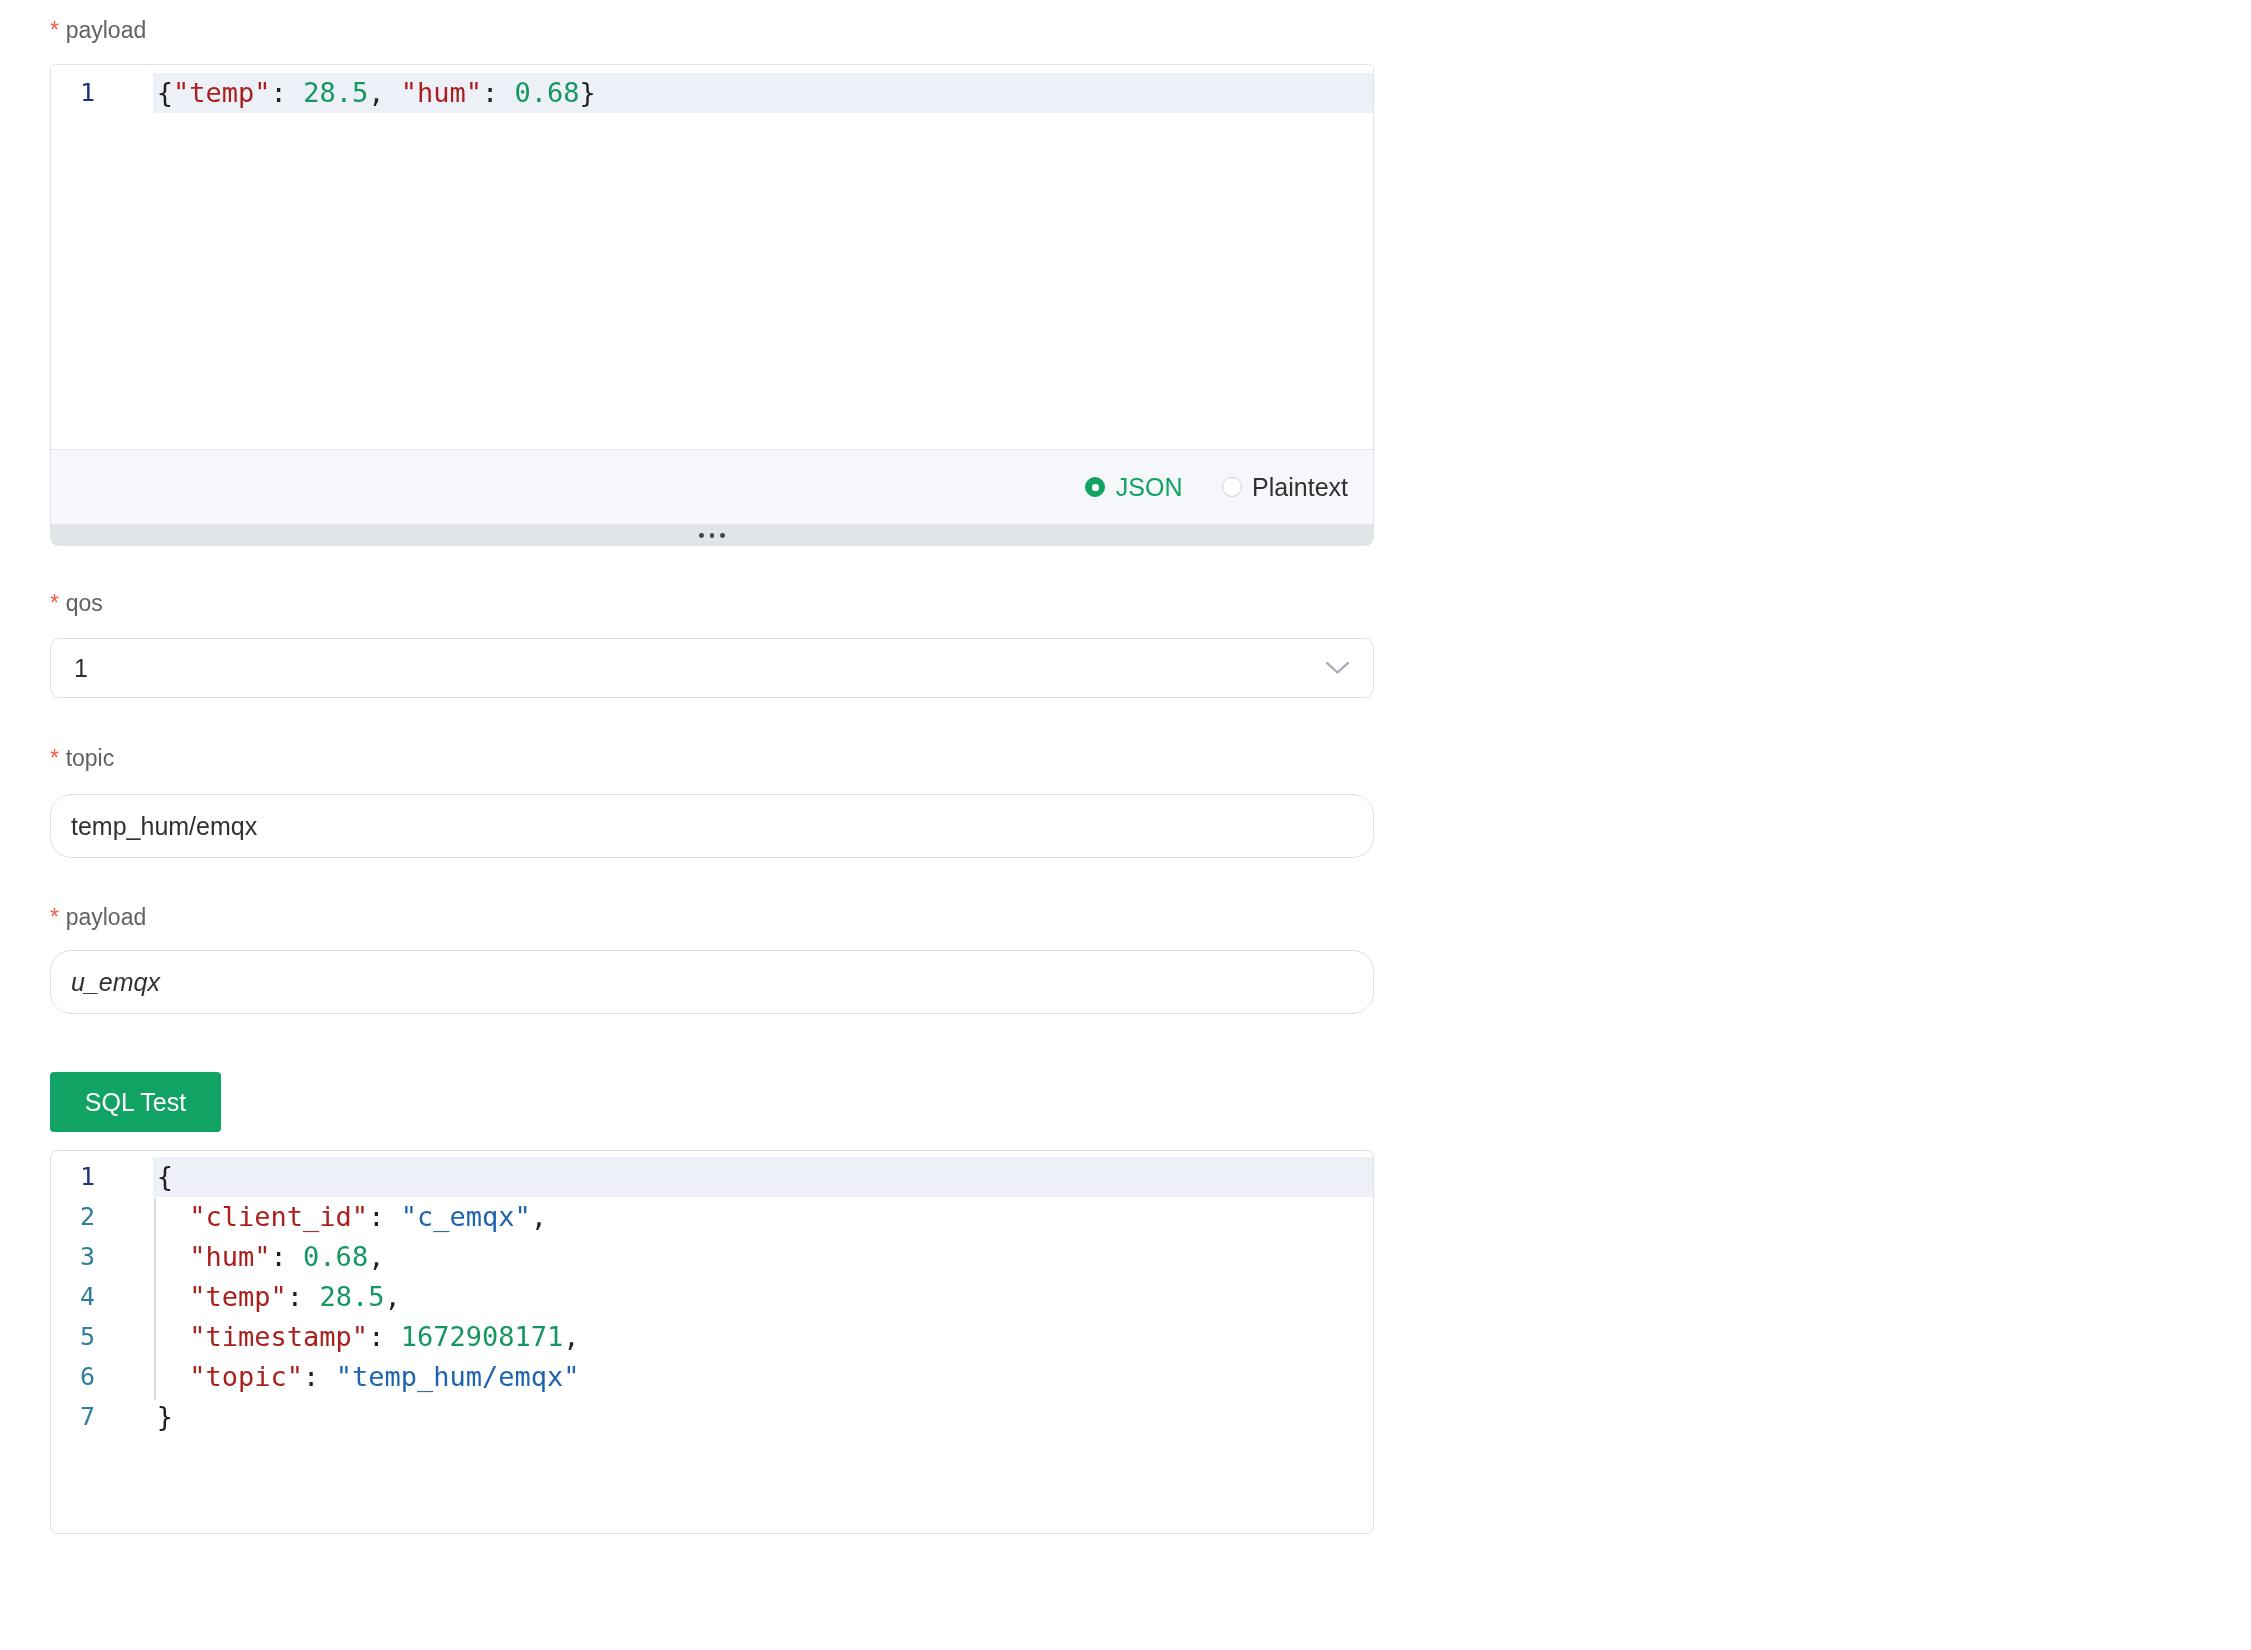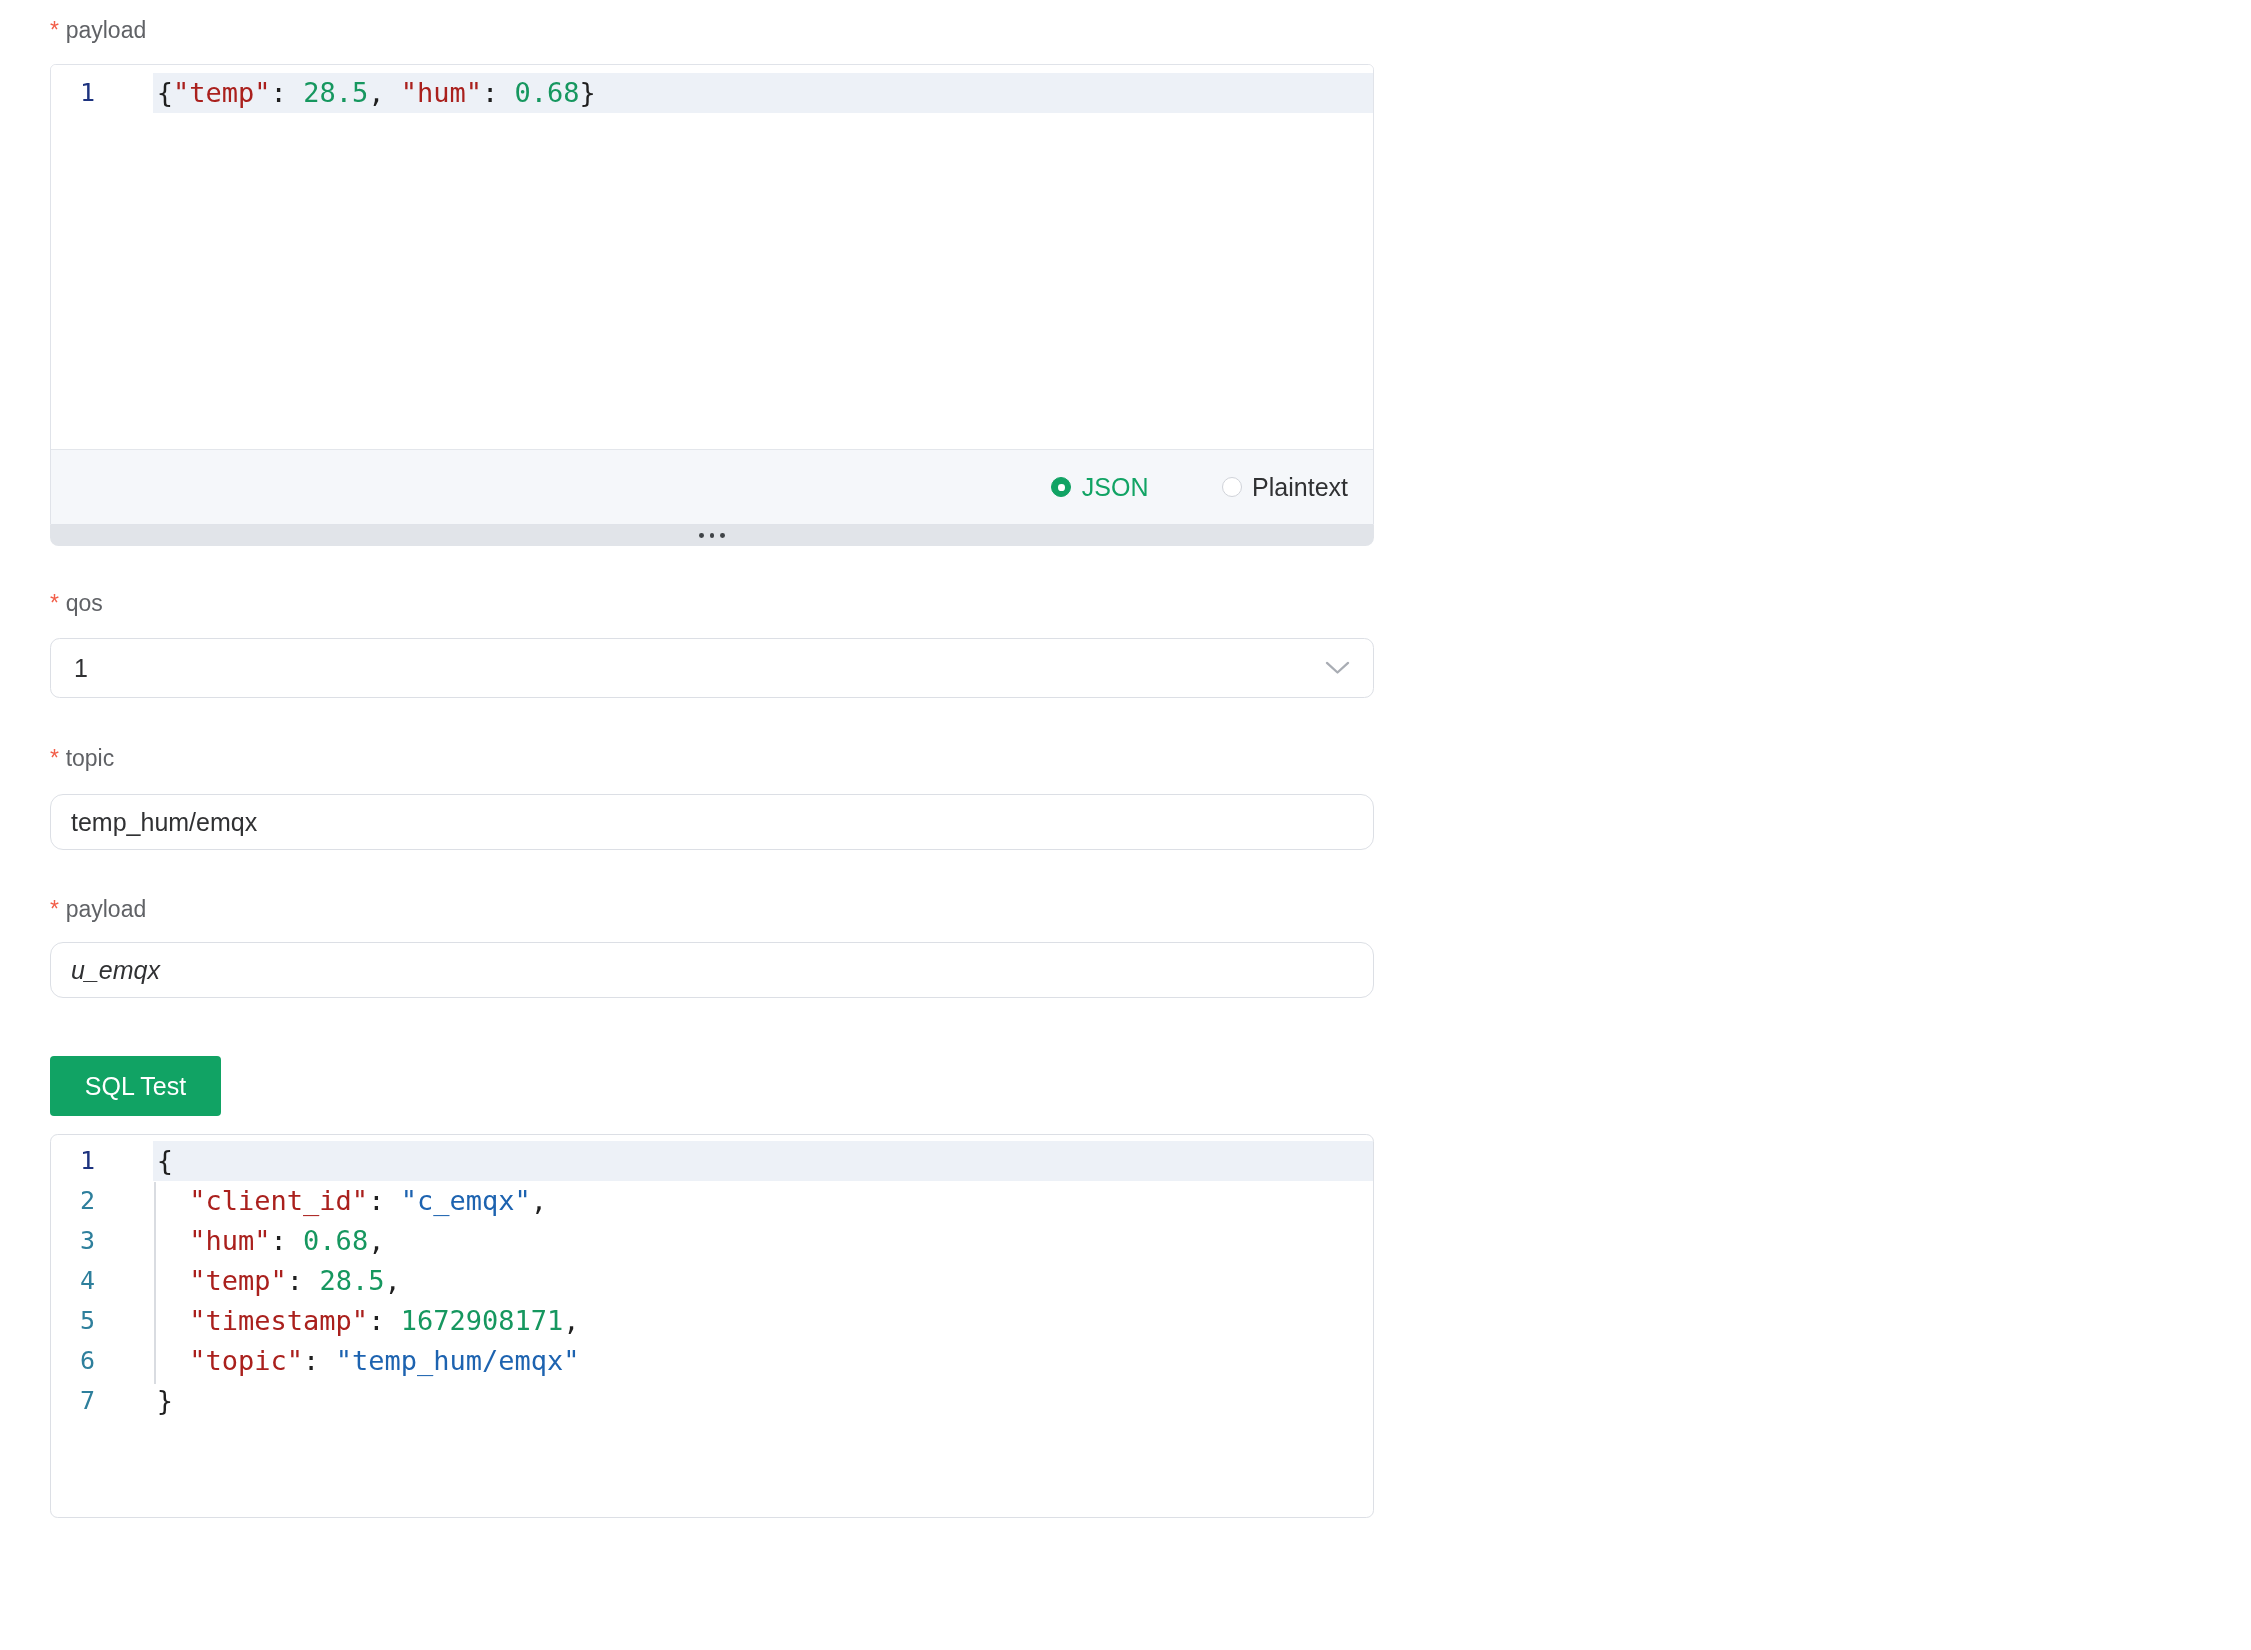--- a/index.html
+++ b/index.html
@@ -98,7 +98,7 @@
           </div>
         </div>
       <div class="editor-footer">
-        <div id="format-radios" style="display:flex;align-items:center;gap:73px;">
+        <div id="format-radios" style="display:flex;align-items:center;gap:39px;">
             <div class="radio checked">
               <span class="radio-circle">
                 <span class="radio-dot"></span>

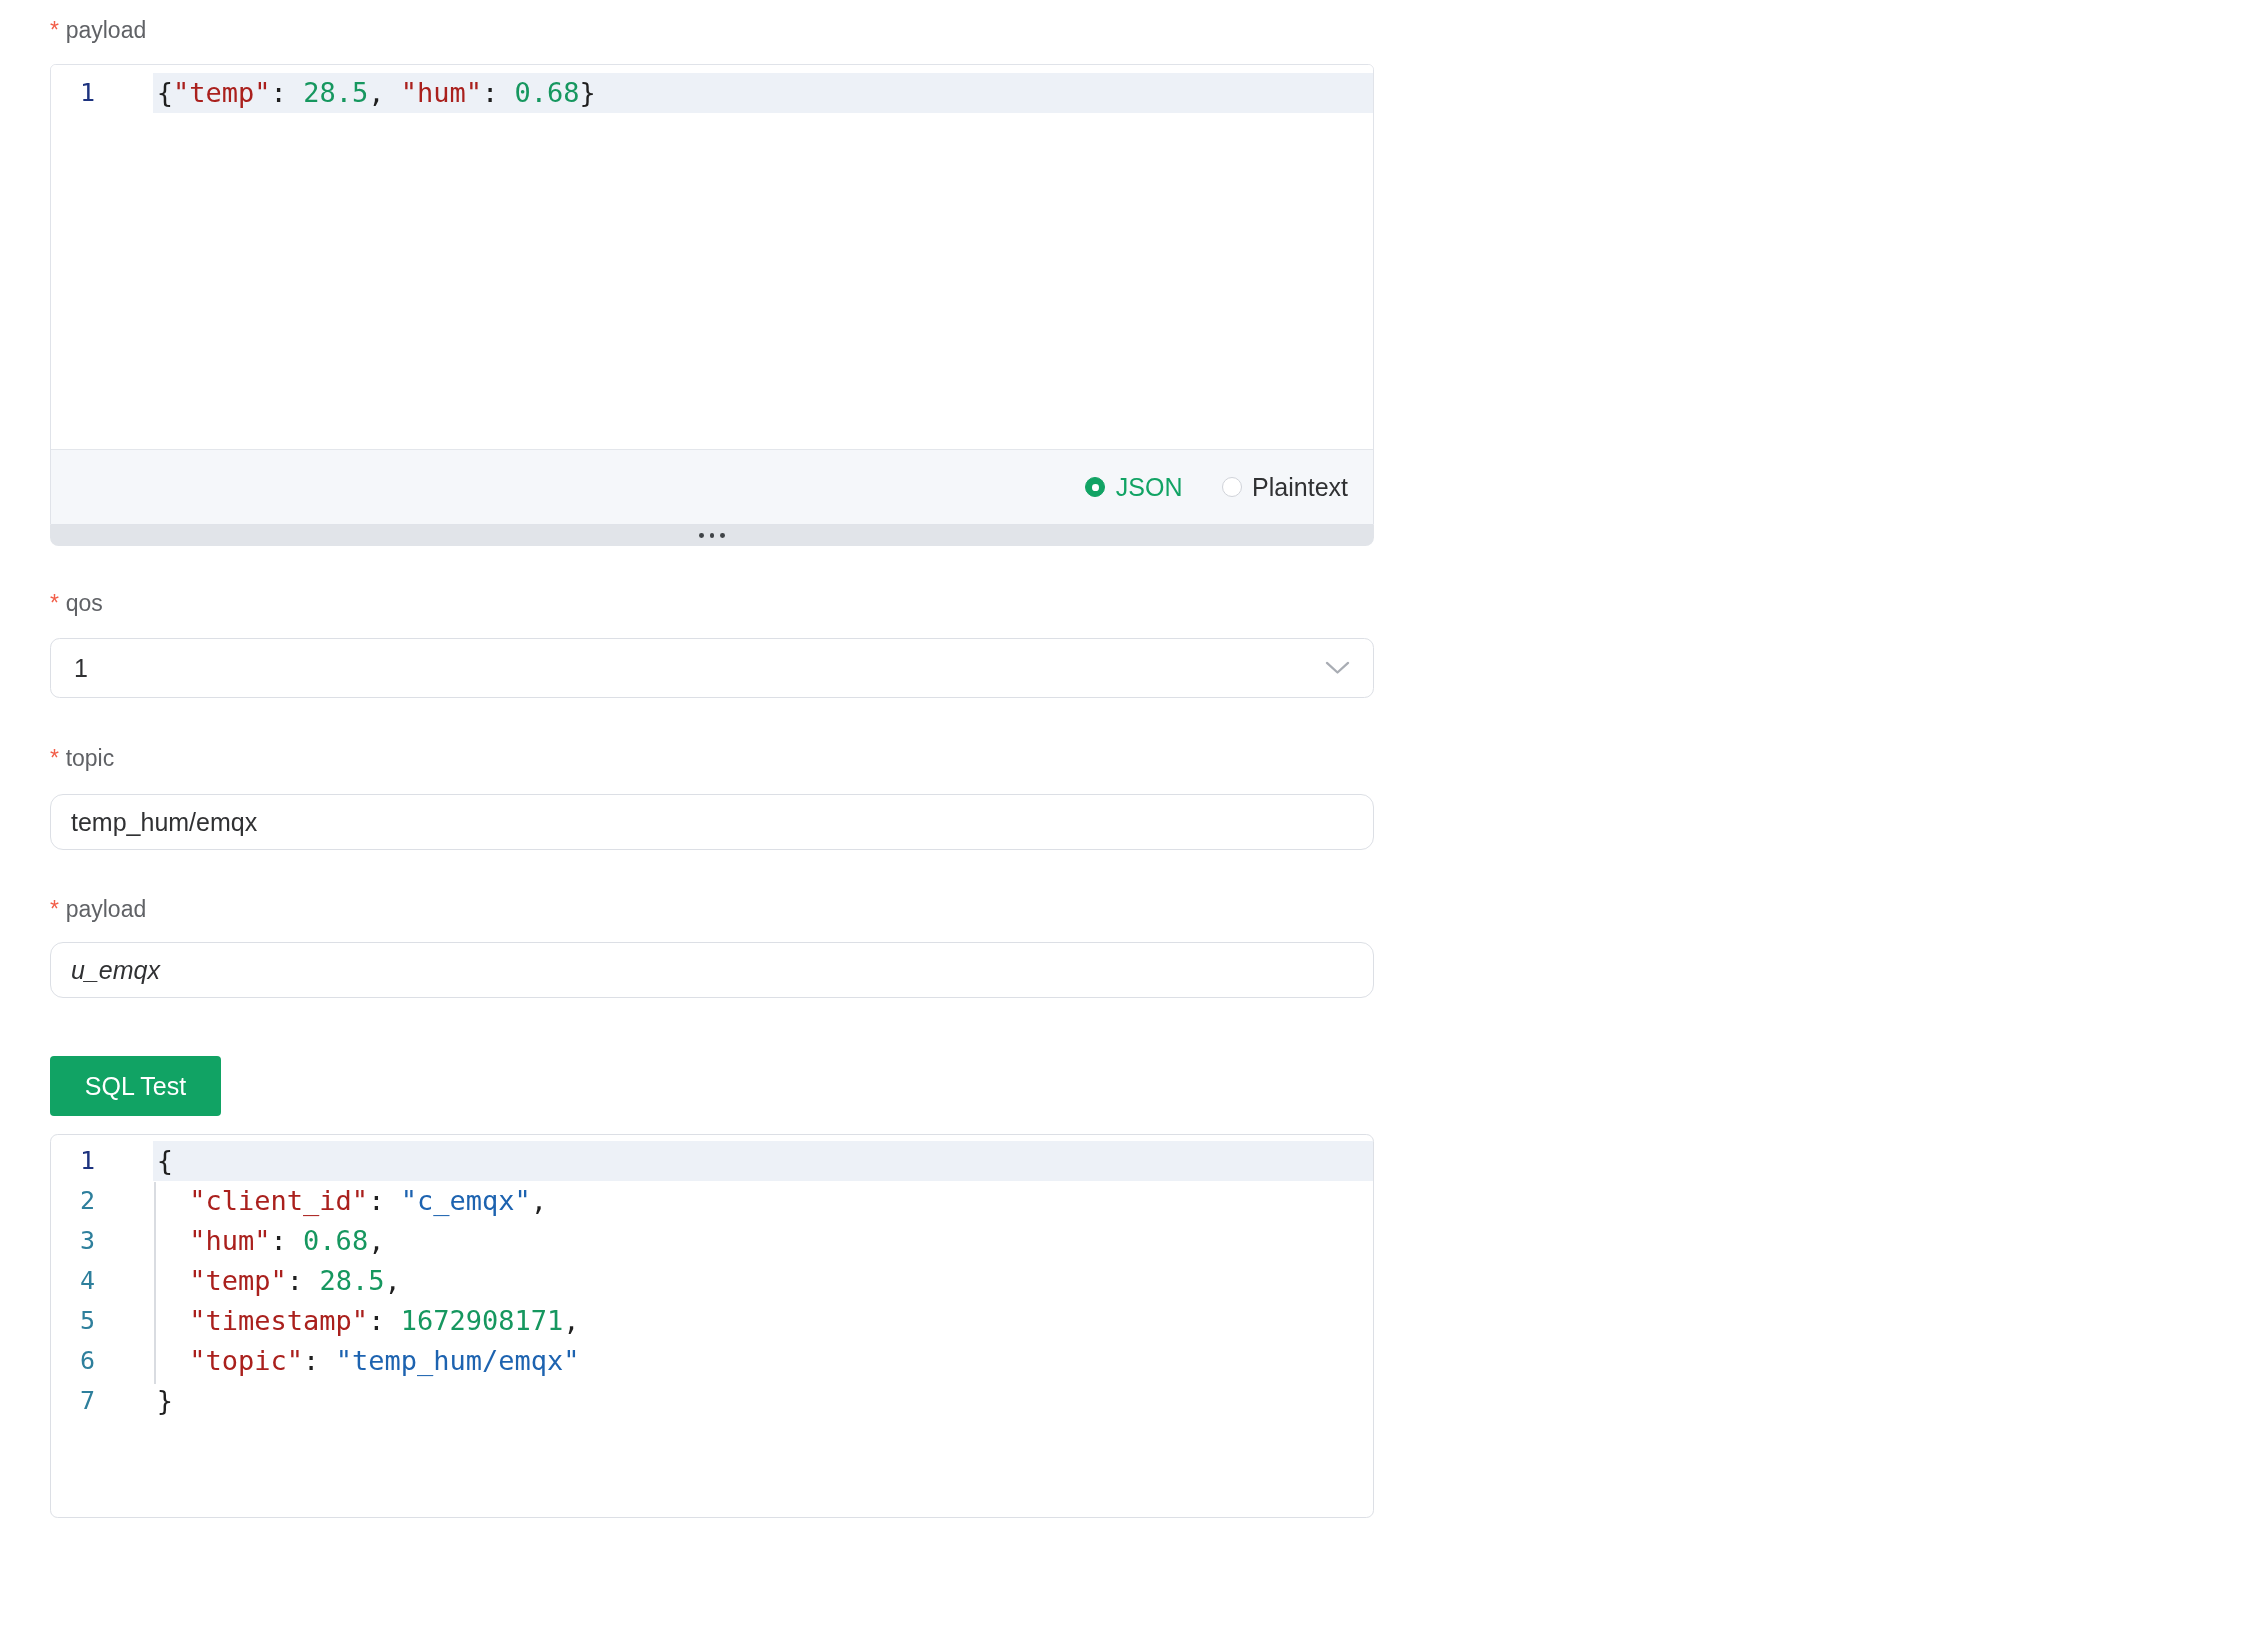--- a/index.html
+++ b/index.html
@@ -65,8 +65,8 @@
   .select-box{margin-top:21px;height:60px;border:1px solid var(--border-gray);border-radius:9.6px;
               display:flex;align-items:center;justify-content:space-between;padding:0 23px;
               font-size:25px;color:var(--input-text);background:#fff;cursor:pointer;}
-  .text-input{margin-top:22px;display:block;width:100%;height:56px;border:1px solid var(--border-gray);
-              border-radius:13px;padding:0 20px;font-size:25px;color:var(--input-text);
+  .text-input{margin-top:22px;display:block;width:100%;height:64px;border:1px solid var(--border-gray);
+              border-radius:21px;padding:0 20px;font-size:25px;color:var(--input-text);
               font-family:"Liberation Sans",sans-serif;background:#fff;outline:none;}
   .input-username{margin-top:19px;font-style:italic;}
   .chevron{flex:none;}

